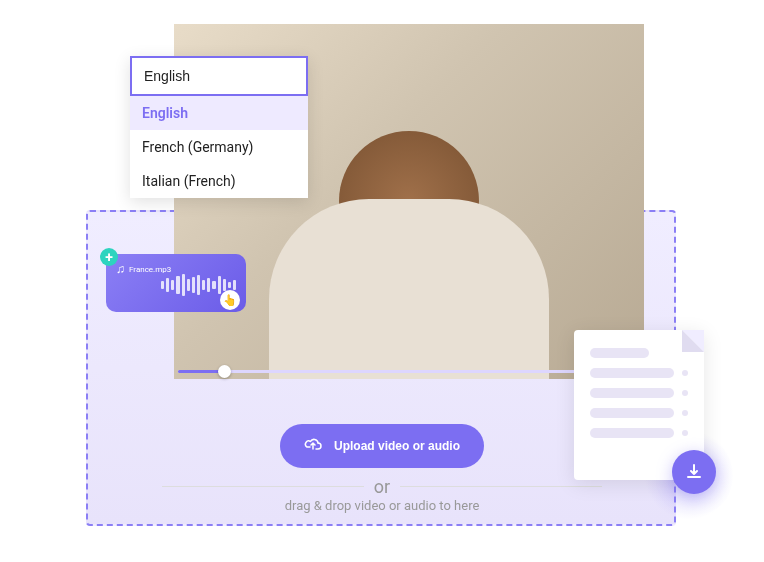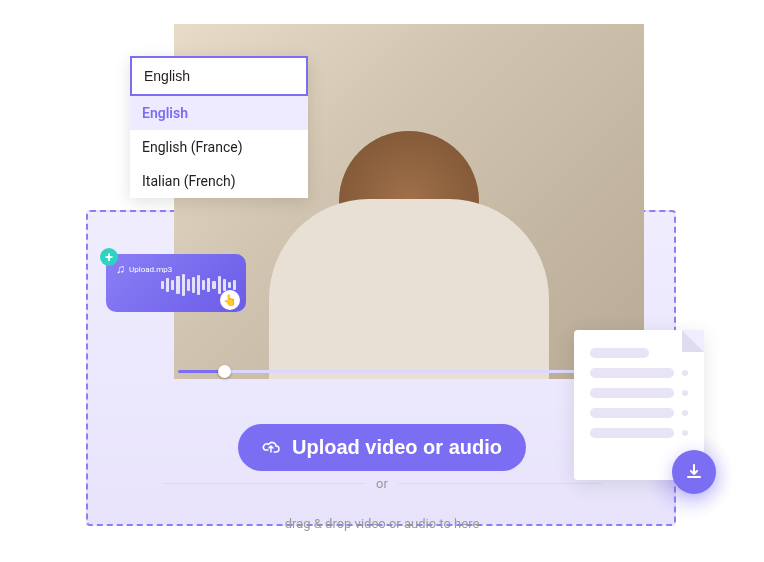--- a/index.html
+++ b/index.html
@@ -347,7 +347,7 @@
   <input class="dropdown-input" value="English" style="">
   <ul class="dropdown-list">
     <li class="dropdown-item selected">English</li>
-    <li class="dropdown-item">English (France)</li>
+    <li class="dropdown-item">French (Germany)</li>
     <li class="dropdown-item">Italian (French)</li>
   </ul>
 </div>

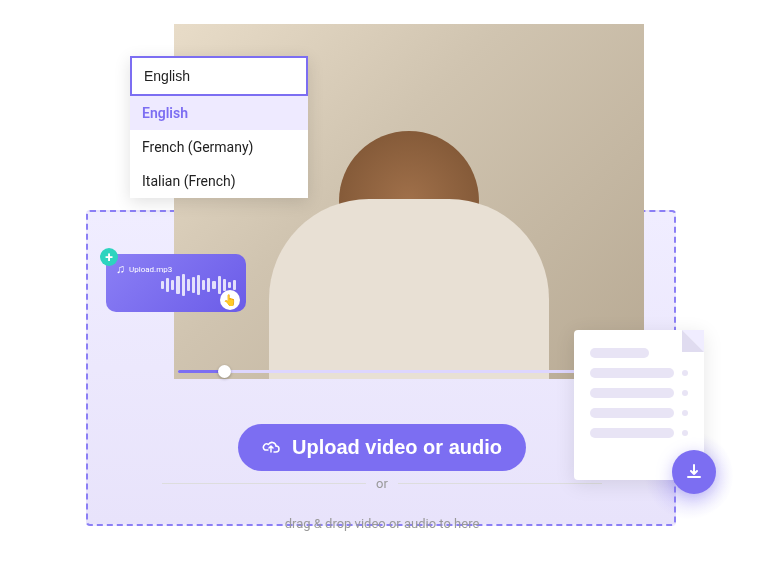--- a/index.html
+++ b/index.html
@@ -356,7 +356,7 @@
   <div class="add-badge">+</div>
   <div class="audio-content">
     <span class="music-icon">♫</span>
-    <span class="audio-label">Upload.mp3</span>
+    <span class="audio-label">France.mp3</span>
   </div>
   <div class="waveform">
     <span style="height:8px"></span>

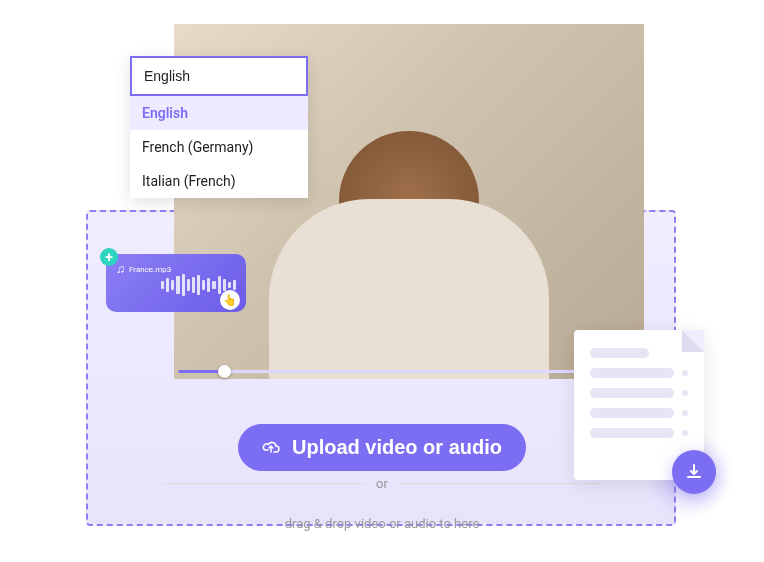--- a/index.html
+++ b/index.html
@@ -207,10 +207,10 @@
       border: none;
       padding: 12px 24px;
       border-radius: 24px;
-      font-size: 20px;
+      font-size: 12px;
       font-weight: 600;
       display: flex;
-      align-items: flex-end;
+      align-items: center;
       gap: 12px;
       cursor: pointer;
     }

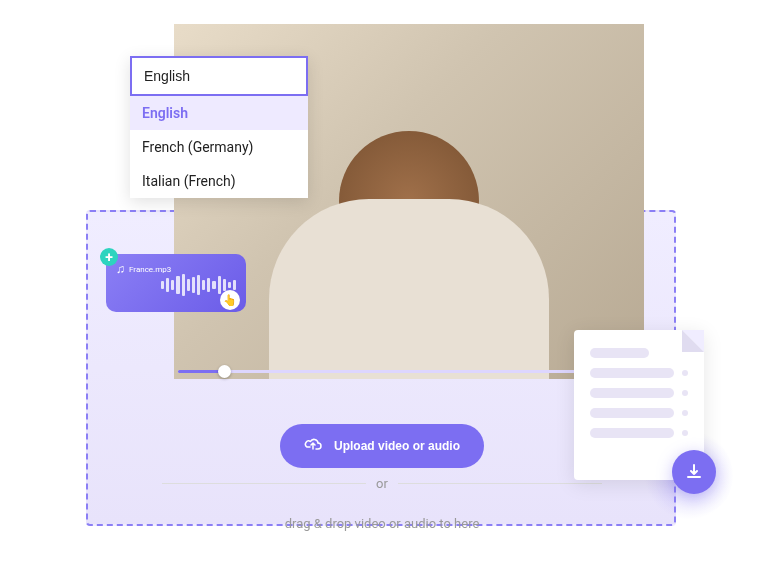--- a/index.html
+++ b/index.html
@@ -224,7 +224,7 @@
       top: 476px;
       transform: translateX(-50%);
       color: #999;
-      font-size: 13px;
+      font-size: 18px;
       width: 440px;
       text-align: center;
       display: flex;

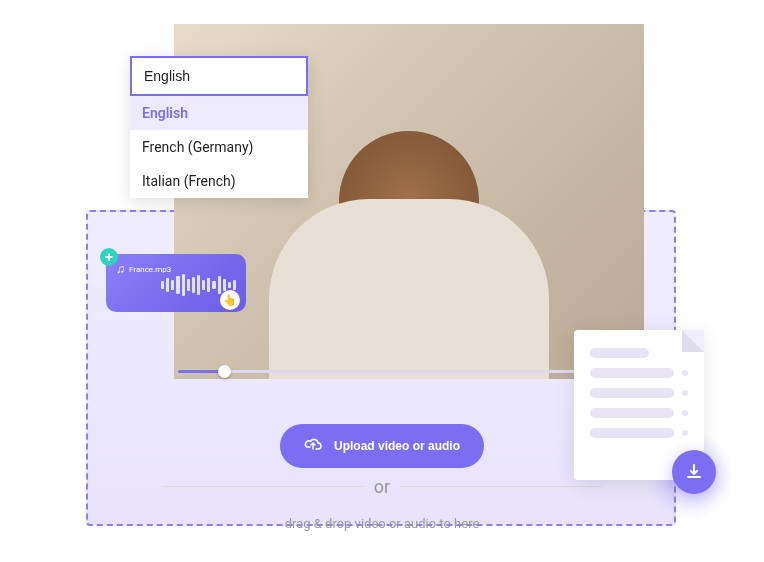--- a/index.html
+++ b/index.html
@@ -241,7 +241,7 @@
     .drag-hint {
       position: absolute;
       left: 50%;
-      top: 516px;
+      top: 498px;
       transform: translateX(-50%);
       color: #999;
       font-size: 13px;

